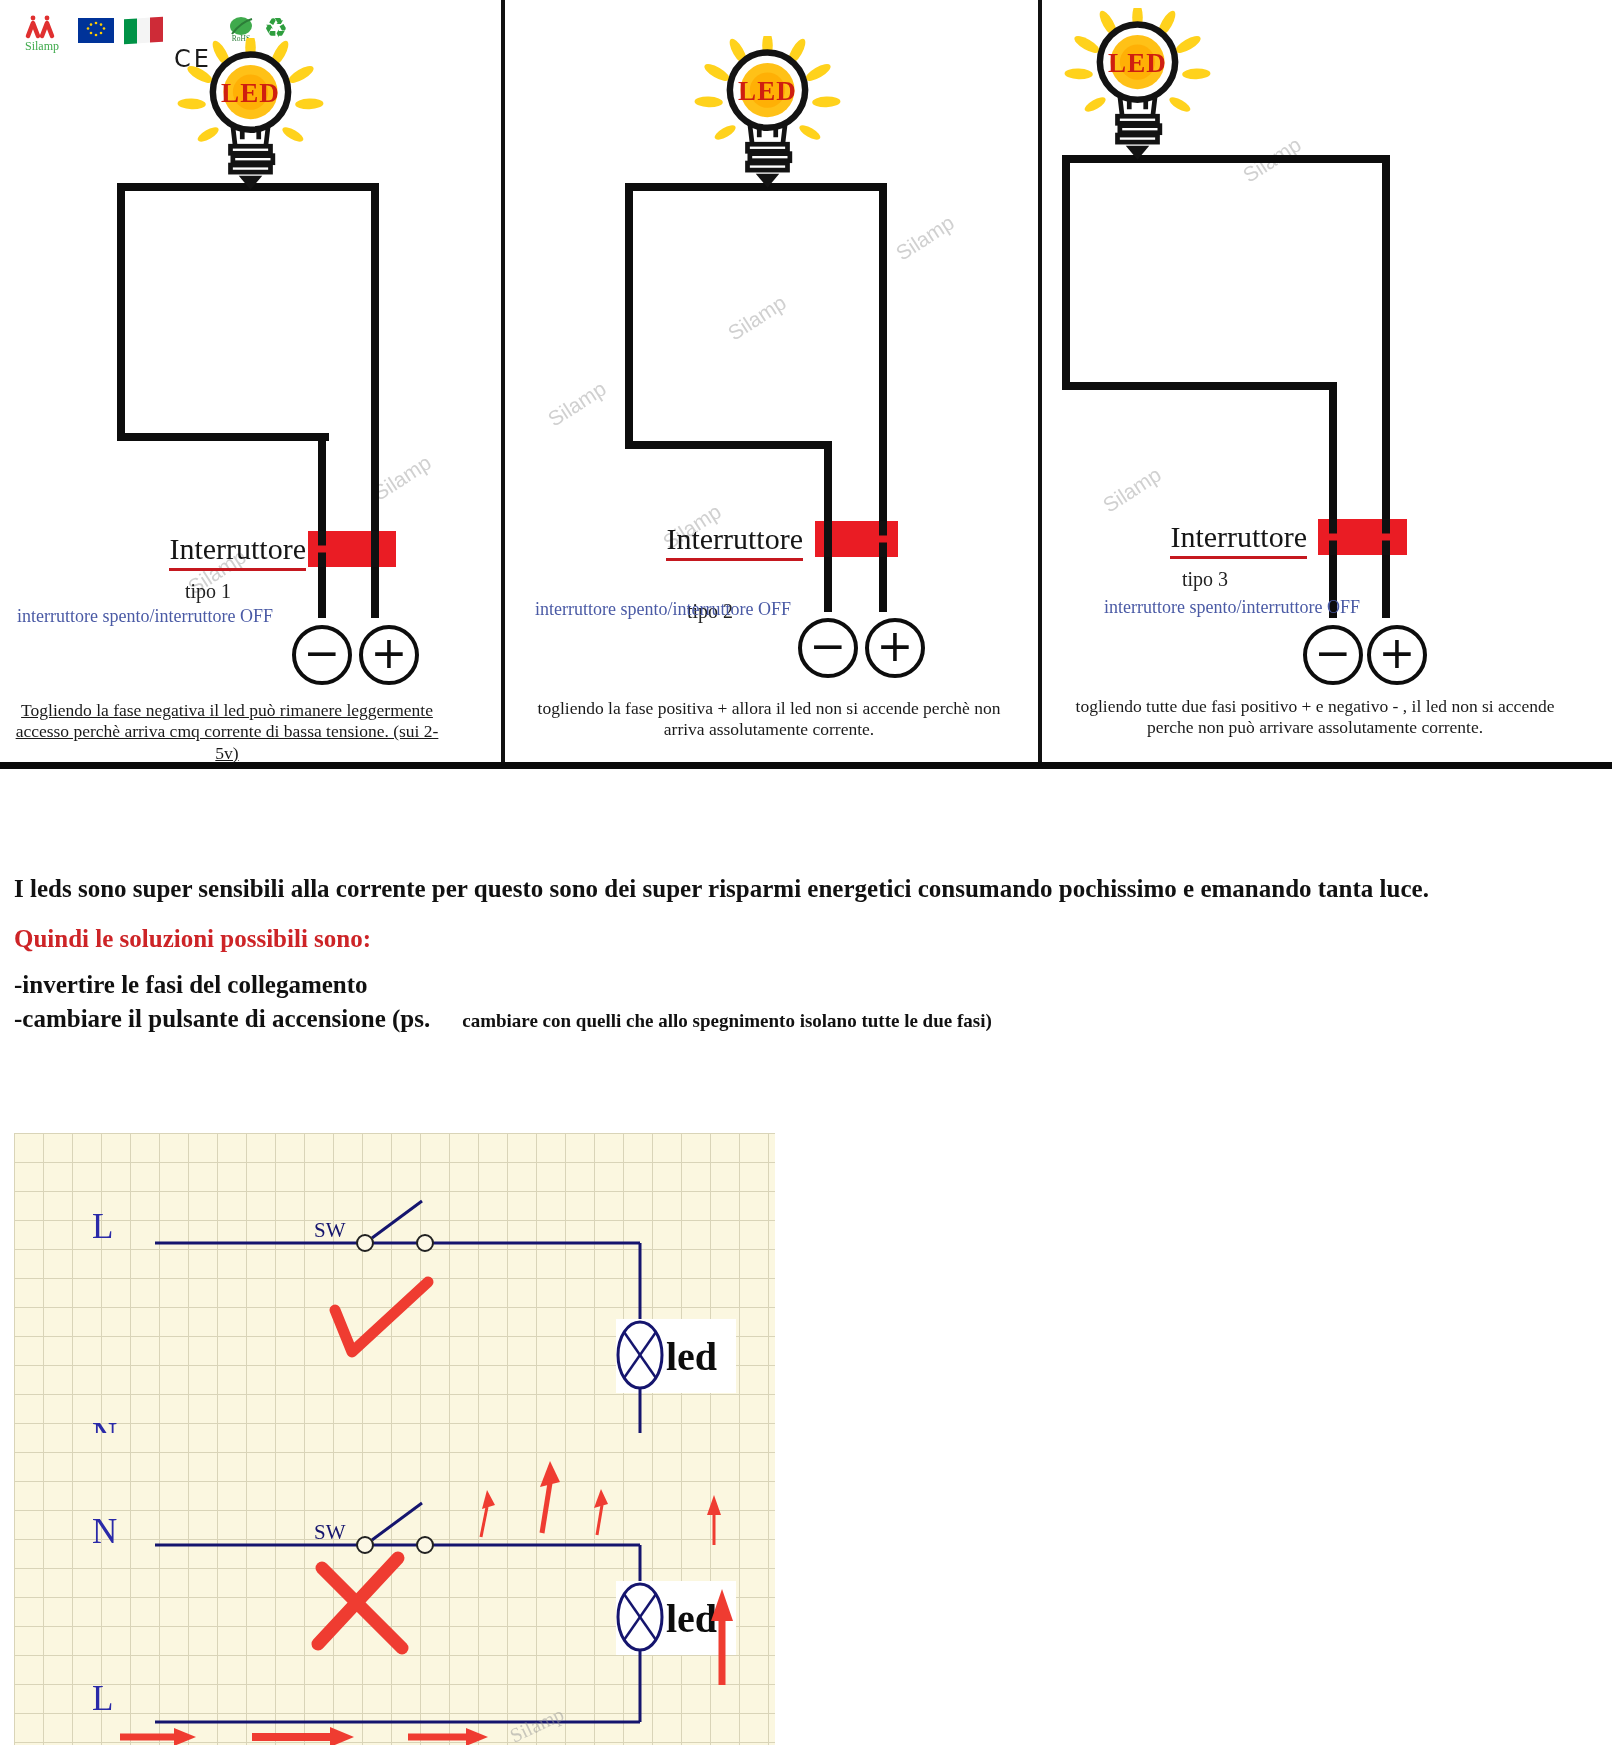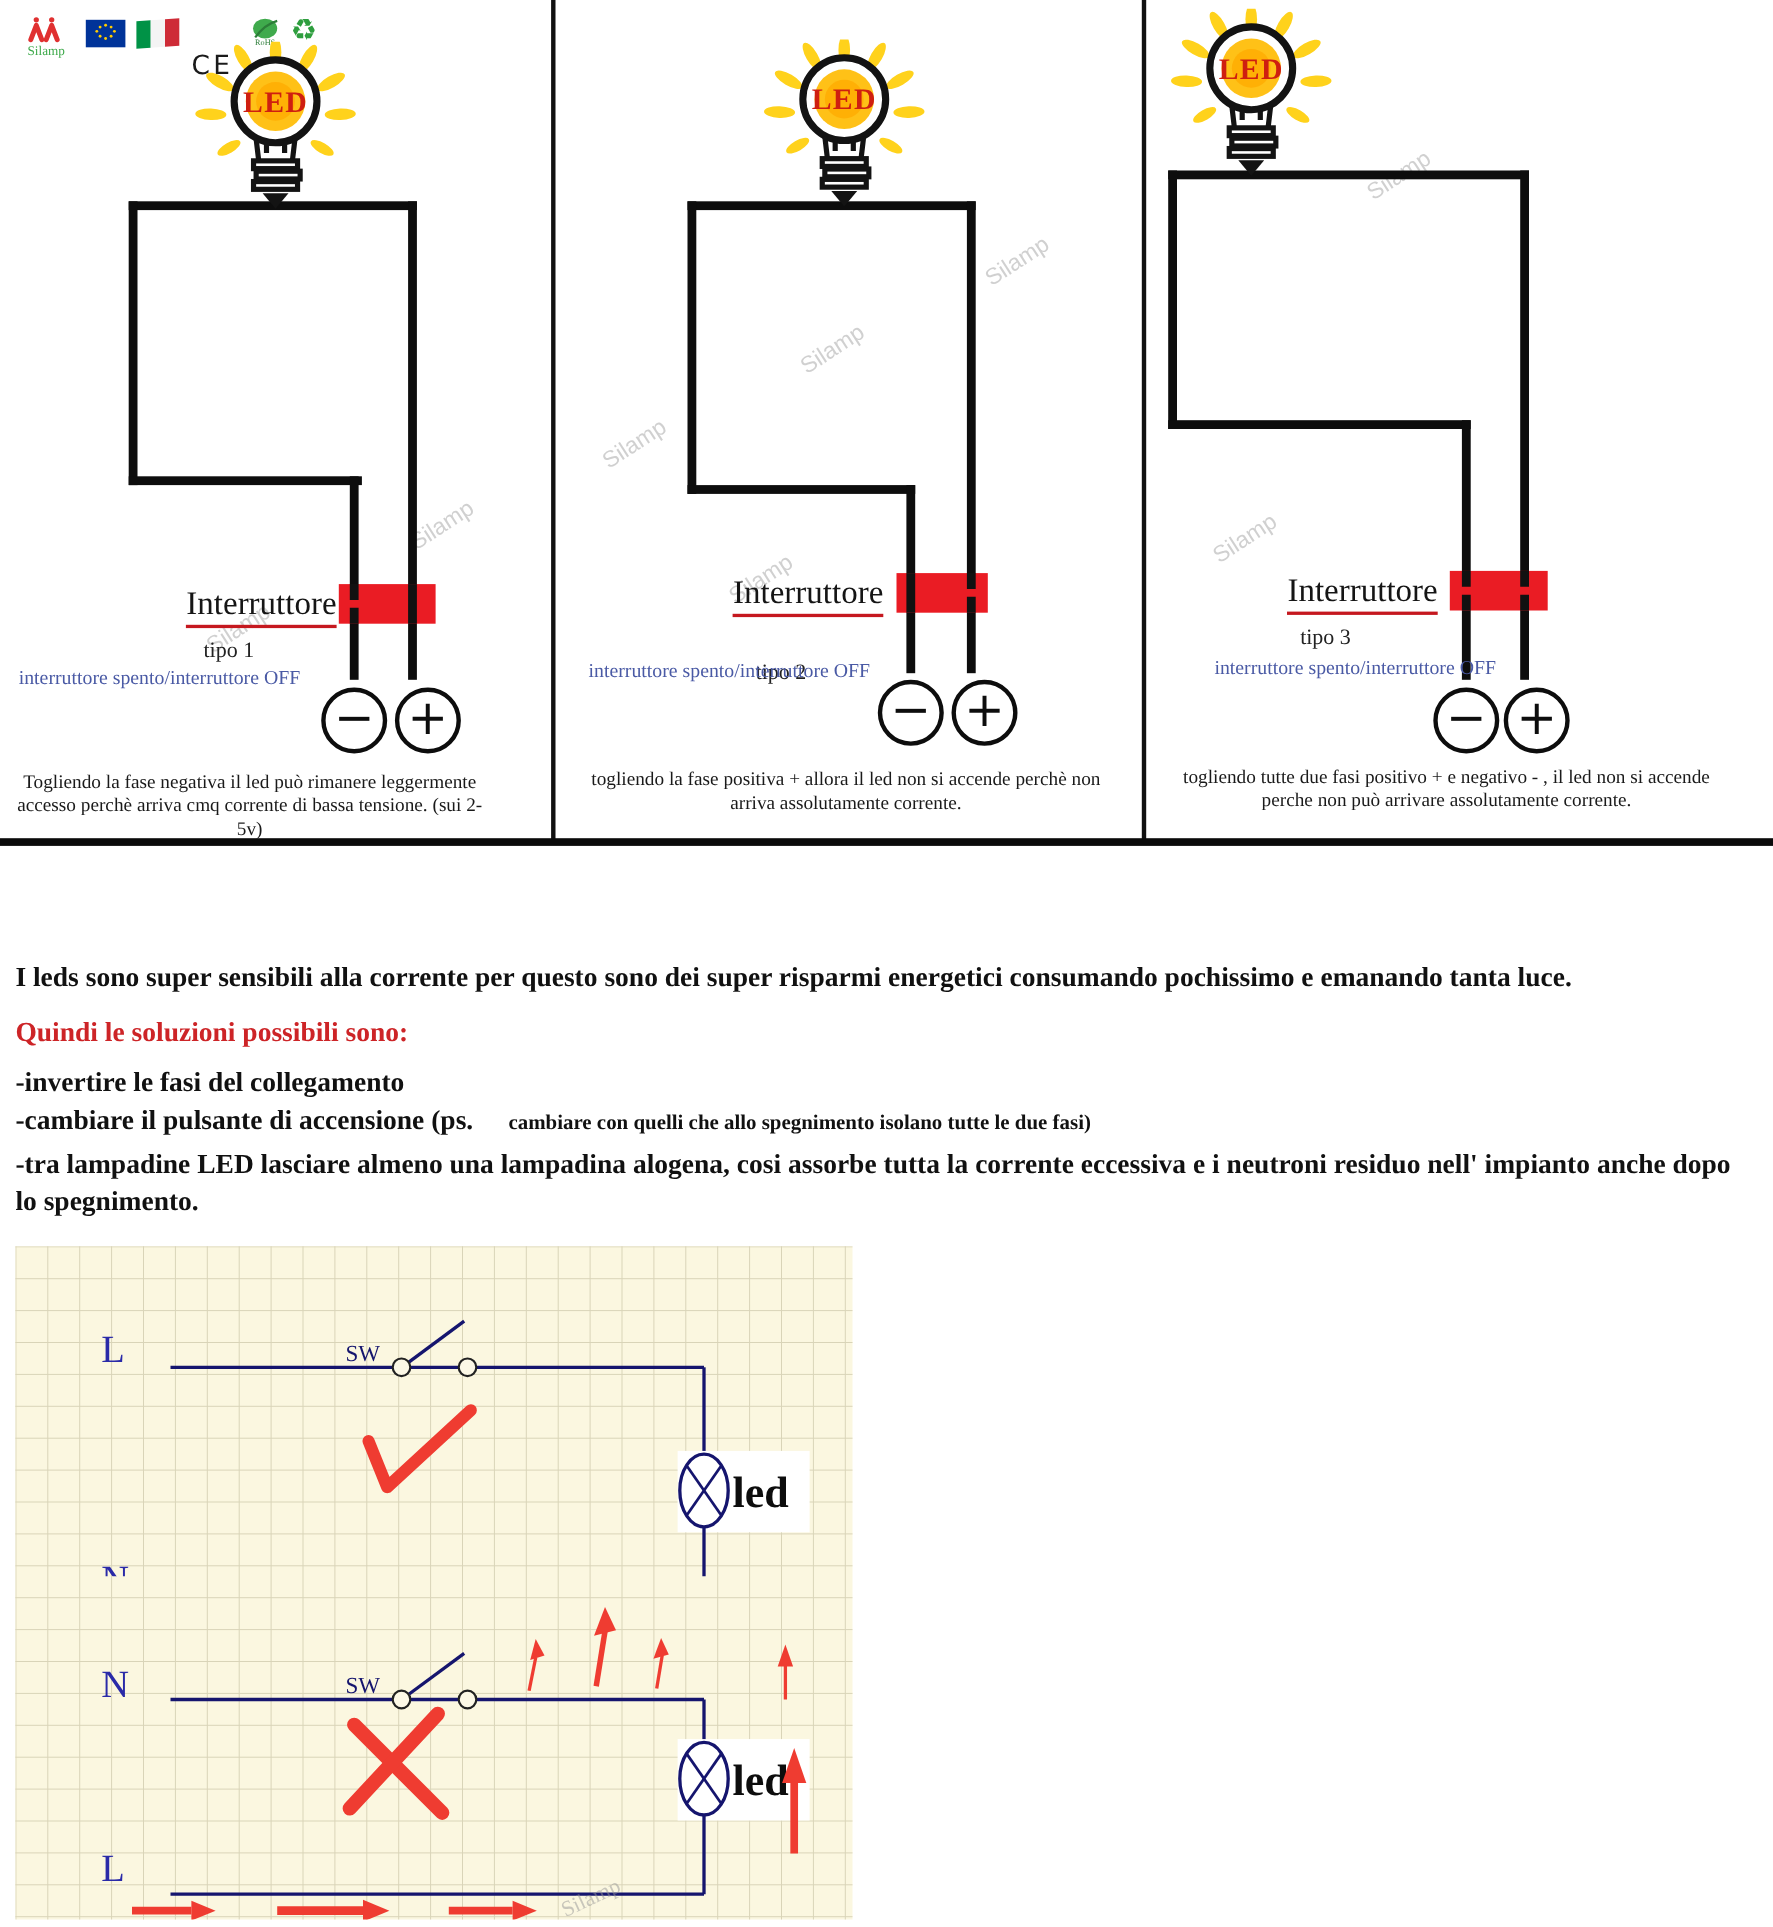--- a/index.html
+++ b/index.html
@@ -132,7 +132,7 @@
     <div class="term" style="left:359px;top:625px;">
         <span>+</span>
       </div>
-    <div class="caption" style="left:4px;top:700px;width:446px;">Togliendo la fase negativa il led può rimanere leggermente accesso perchè arriva cmq corrente di bassa tensione. (sui 2-5v)</div>
+    <div class="caption" style="left:4px;top:700px;width:446px;text-decoration:underline;">Togliendo la fase negativa il led può rimanere leggermente accesso perchè arriva cmq corrente di bassa tensione. (sui 2-5v)</div>
   </div>
 
   <div class="abs" style="left:503px;top:0;width:532px;height:762px;">

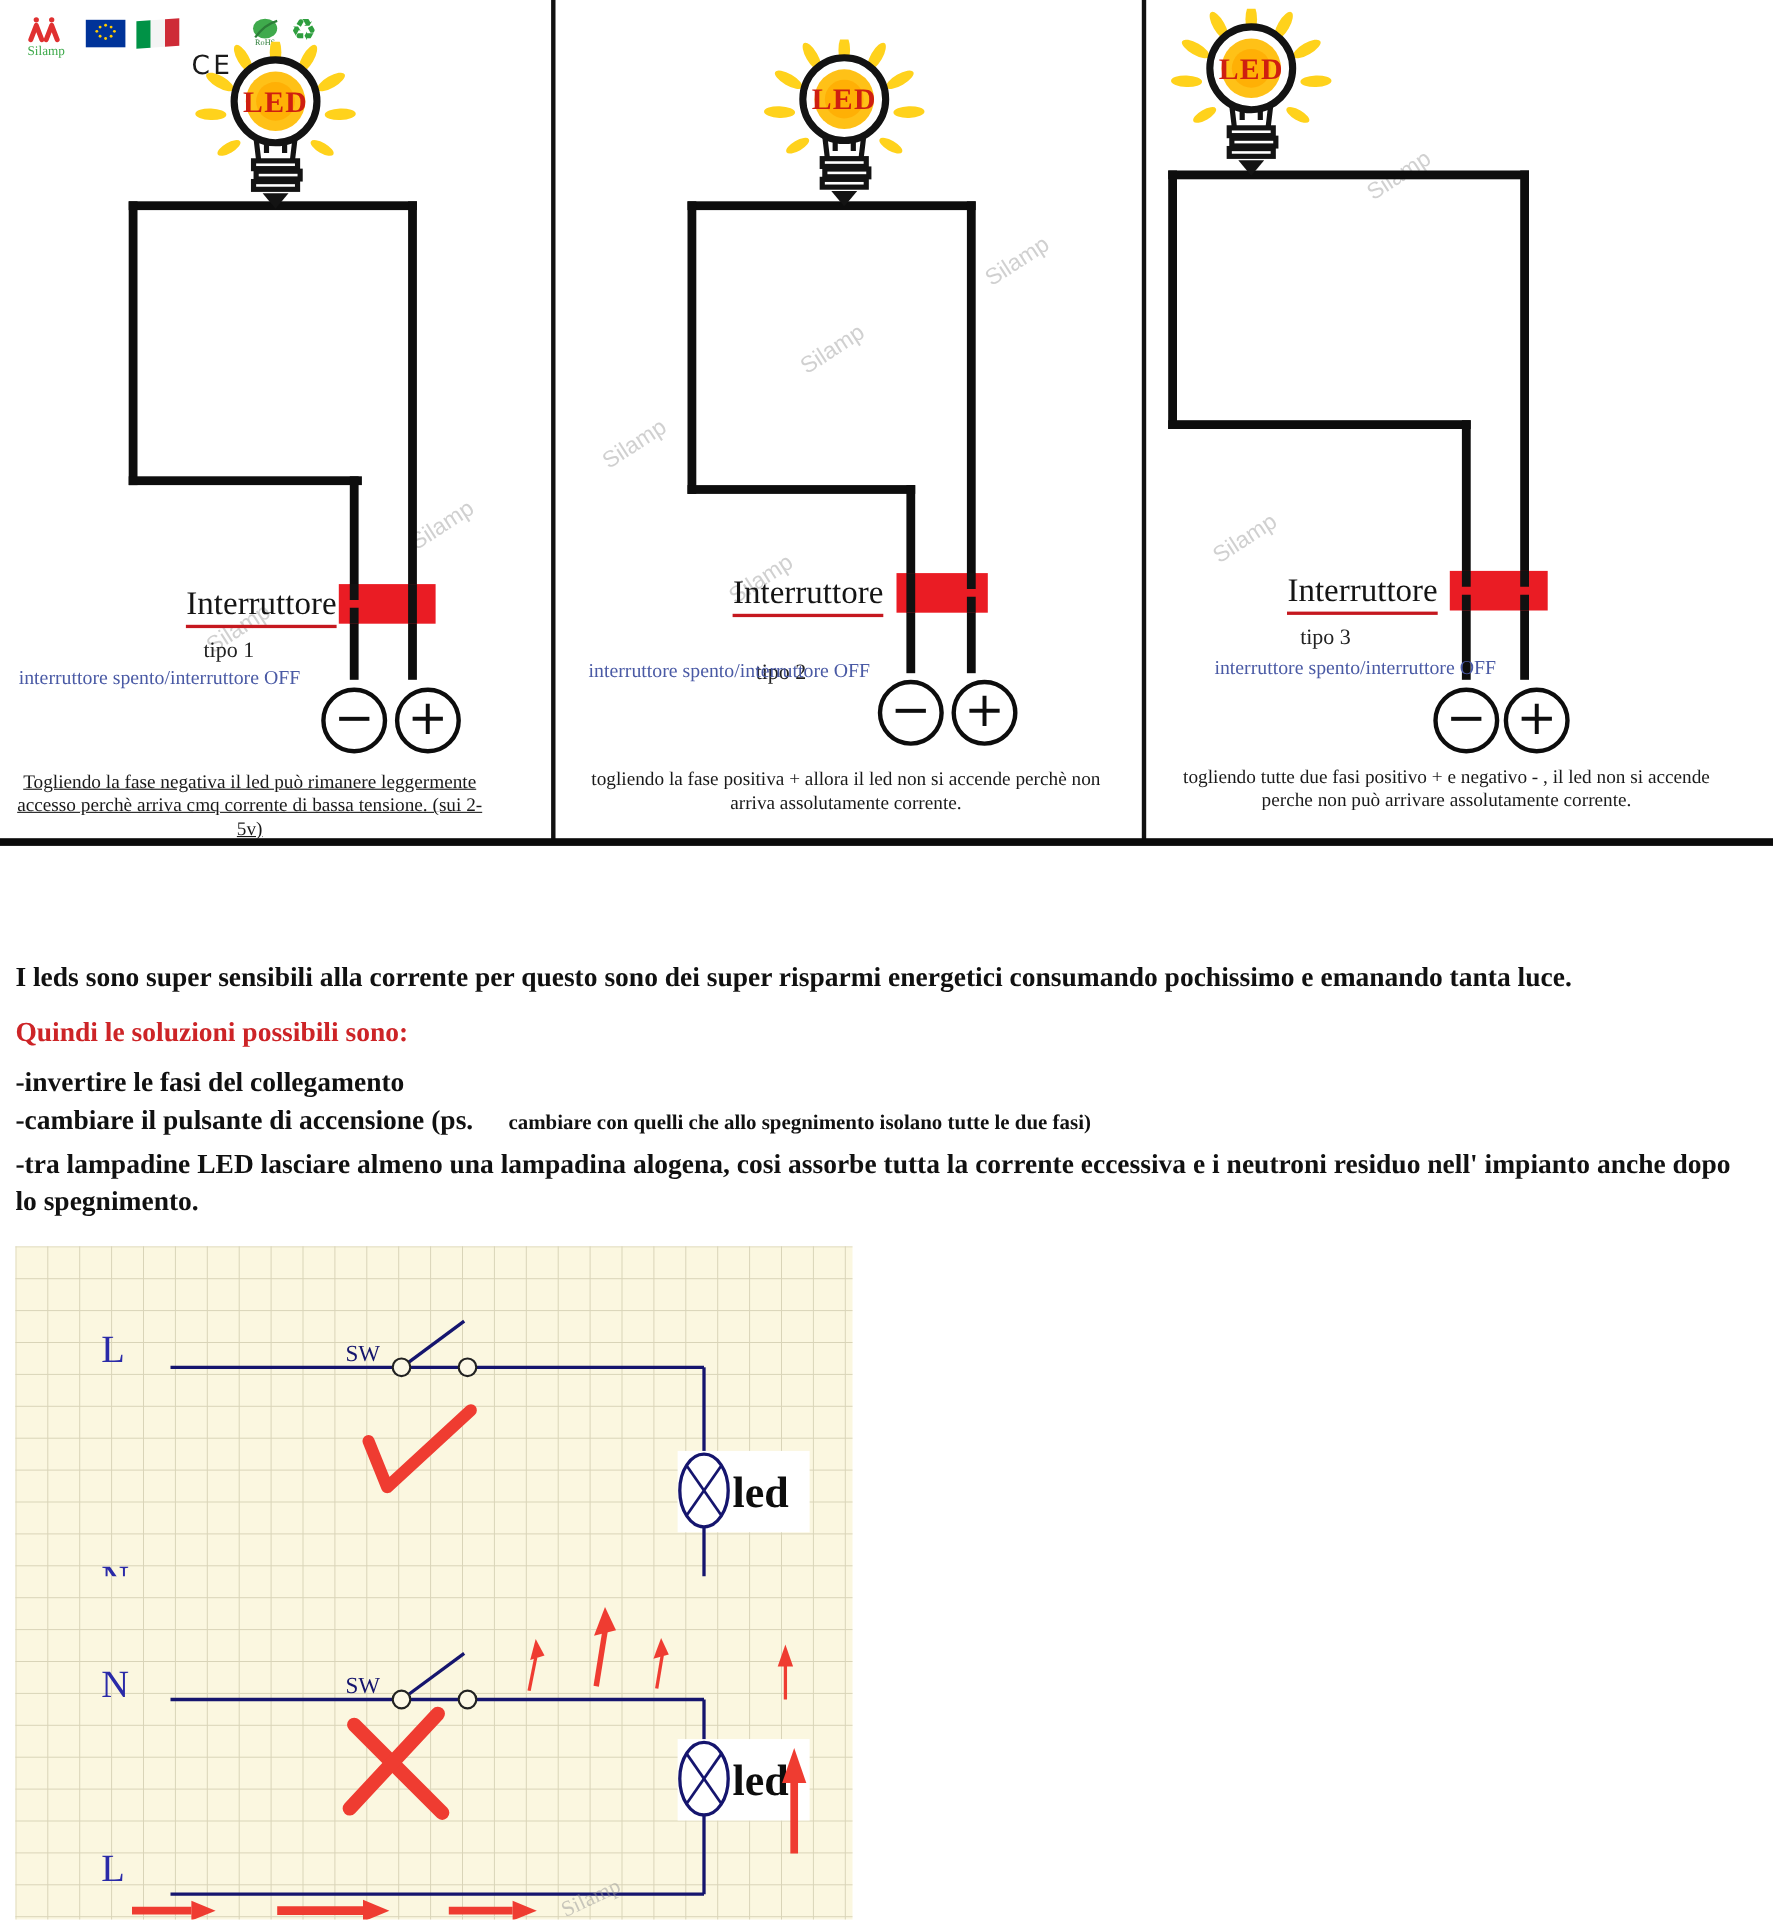--- a/index.html
+++ b/index.html
@@ -229,7 +229,6 @@
   <div class="notes n-big" style="top:872px;width:1592px;">I leds sono super sensibili alla corrente per questo sono dei super risparmi energetici consumando pochissimo e emanando tanta luce.</div>
   <div class="notes n-big" style="top:968px;width:1592px;">-invertire le fasi del collegamento</div>
   <div class="notes n-big" style="top:1002px;width:1592px;"><span>-cambiare il pulsante di accensione (ps.</span><span class="n-small">cambiare con quelli che allo spegnimento isolano tutte le due fasi)</span></div>
-  <div class="notes n-big" style="top:1042px;width:1560px;">-tra lampadine LED lasciare almeno una lampadina alogena, cosi assorbe tutta la corrente eccessiva e i neutroni residuo nell' impianto anche dopo lo spegnimento.</div>
 
   <div id="graph">
 

